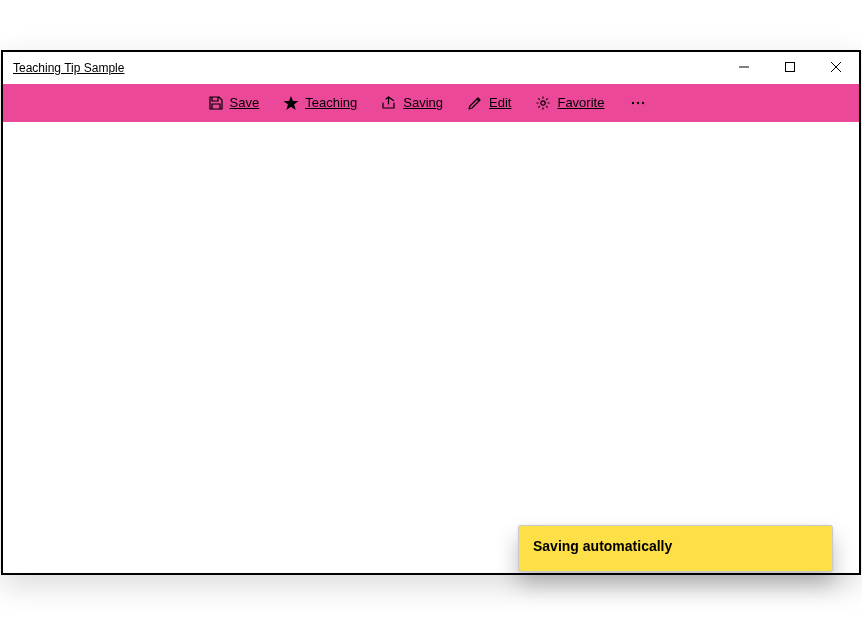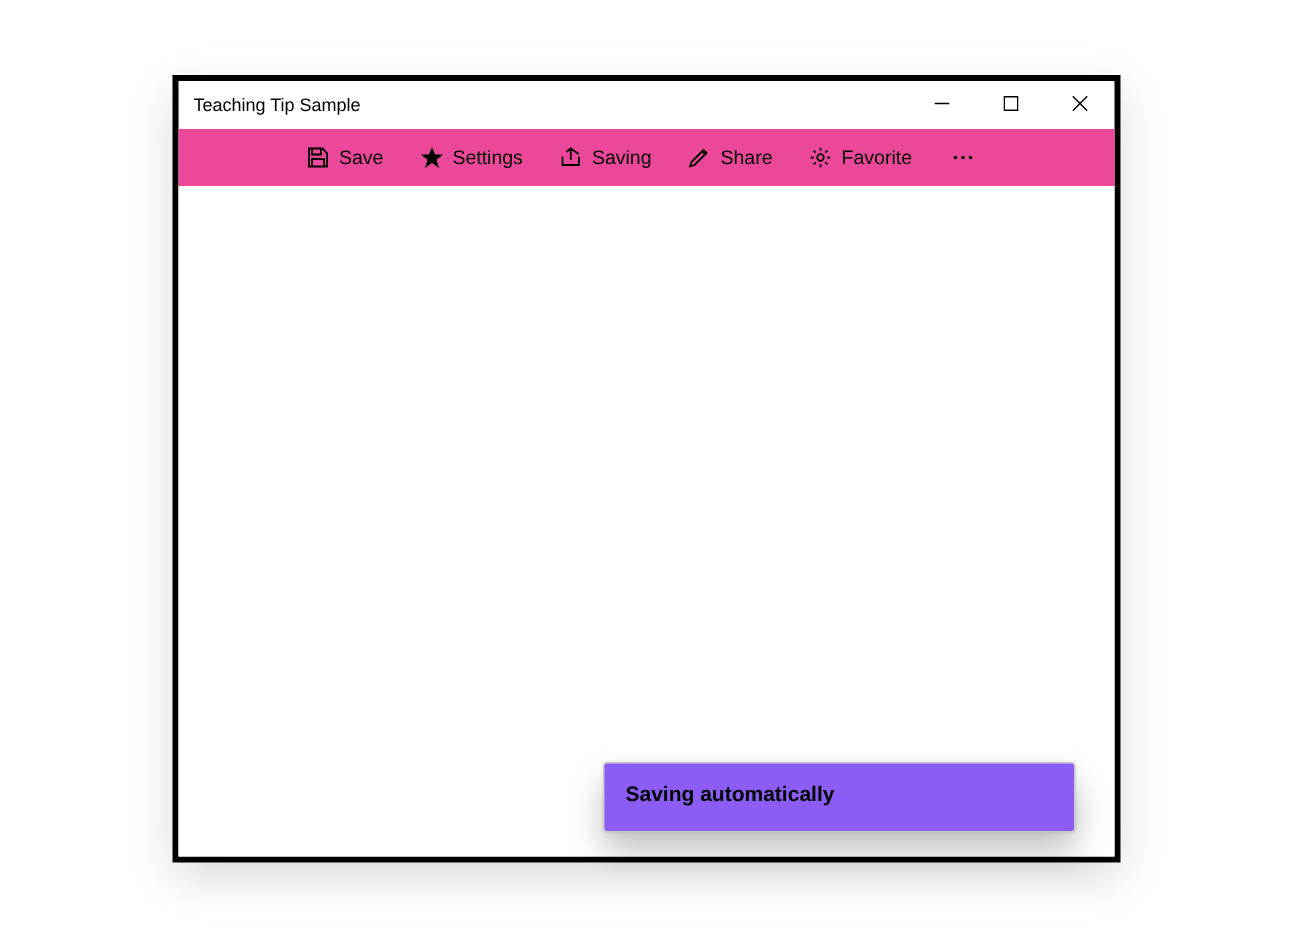--- a/index.html
+++ b/index.html
@@ -15,12 +15,13 @@
     align-items: center;
   }
   .window {
-    width: 632px;
+    width: 860px;
     height: 525px;
     background: #fff;
-    border: 4px solid #000000;
+    border: 2px solid #000000;
     box-shadow: 0 10px 30px rgba(0,0,0,0.15);
     position: relative;
+    text-decoration: underline;
   }
   .titlebar {
     height: 32px;

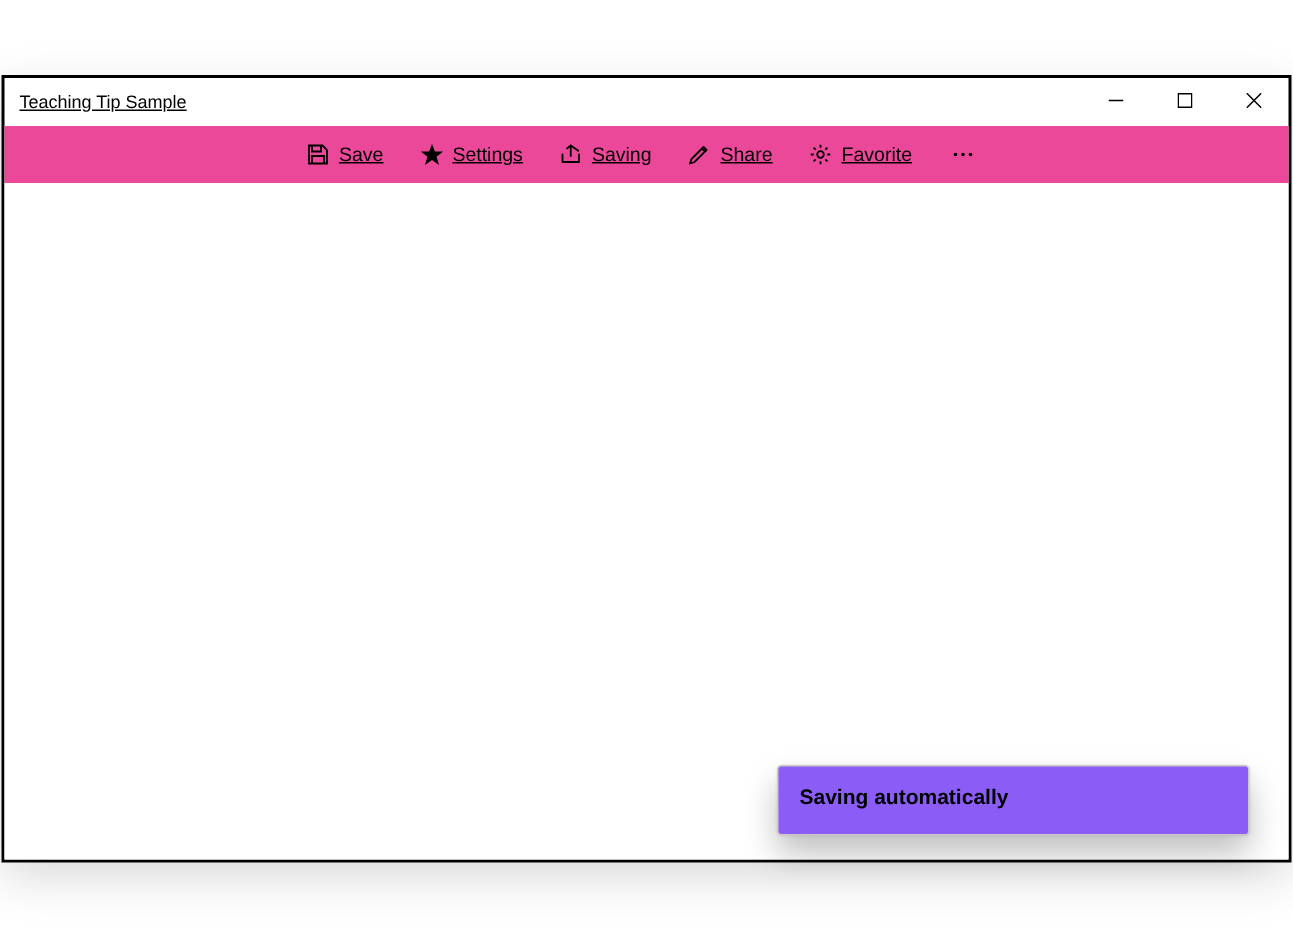--- a/index.html
+++ b/index.html
@@ -137,7 +137,7 @@
             <path d="M8 1 L10 6 L15.5 6 L11 9.5 L12.7 15 L8 11.7 L3.3 15 L5 9.5 L0.5 6 L6 6 Z" fill="#000"></path>
           </svg>
       </span>
-      <span>Settings</span>
+      <span>Teaching</span>
     </div>
     <div class="cmd">
       <span class="icon">

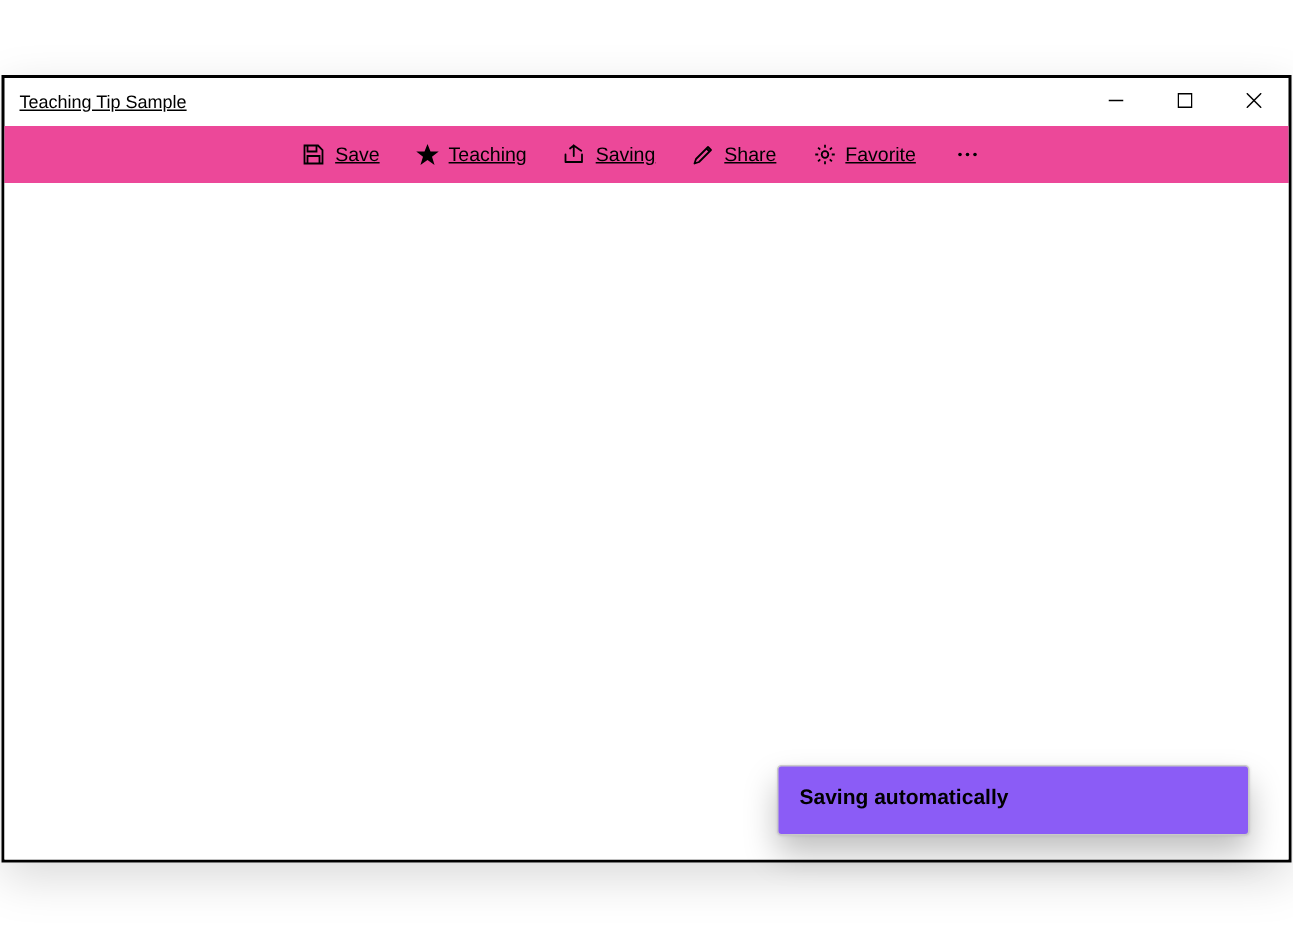--- a/index.html
+++ b/index.html
@@ -153,7 +153,7 @@
             <path d="M2 14 l1-3 8-8 2 2 -8 8 z M10 4 l2 2" stroke="#000" stroke-width="1.2" fill="none" stroke-linejoin="round"></path>
           </svg>
       </span>
-      <span>Share</span>
+      <span>Edit</span>
     </div>
     <div class="cmd">
       <span class="icon">

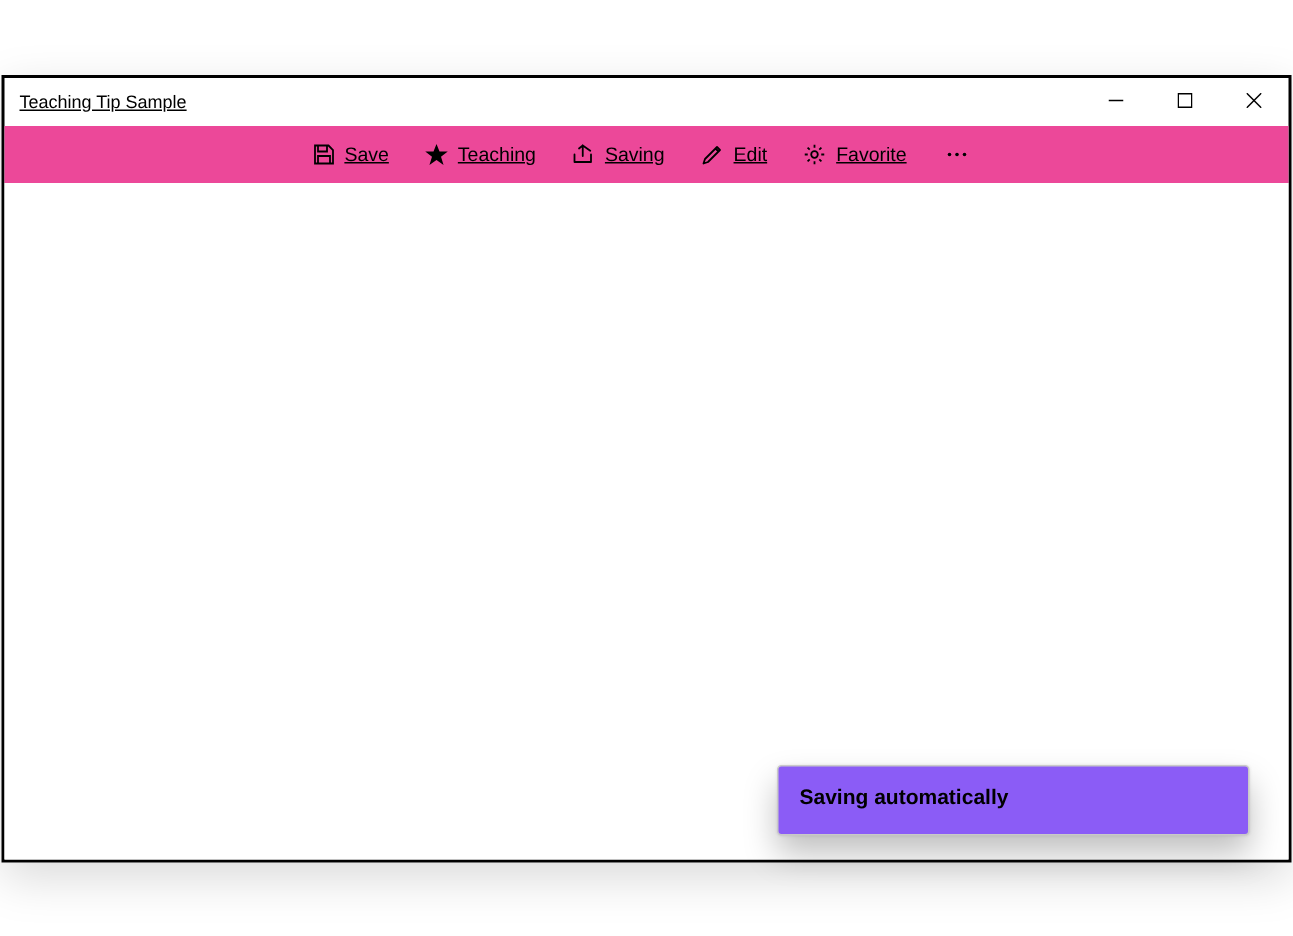--- a/index.html
+++ b/index.html
@@ -70,9 +70,9 @@
   .teaching-tip {
     position: absolute;
     right: 26px;
-    bottom: 16px;
+    bottom: 1px;
     width: 315px;
-    background: #8b5cf6;
+    background: #fde047;
     border: 1px solid #c9c9c9;
     border-radius: 3px;
     padding: 12px 14px 14px 14px;

